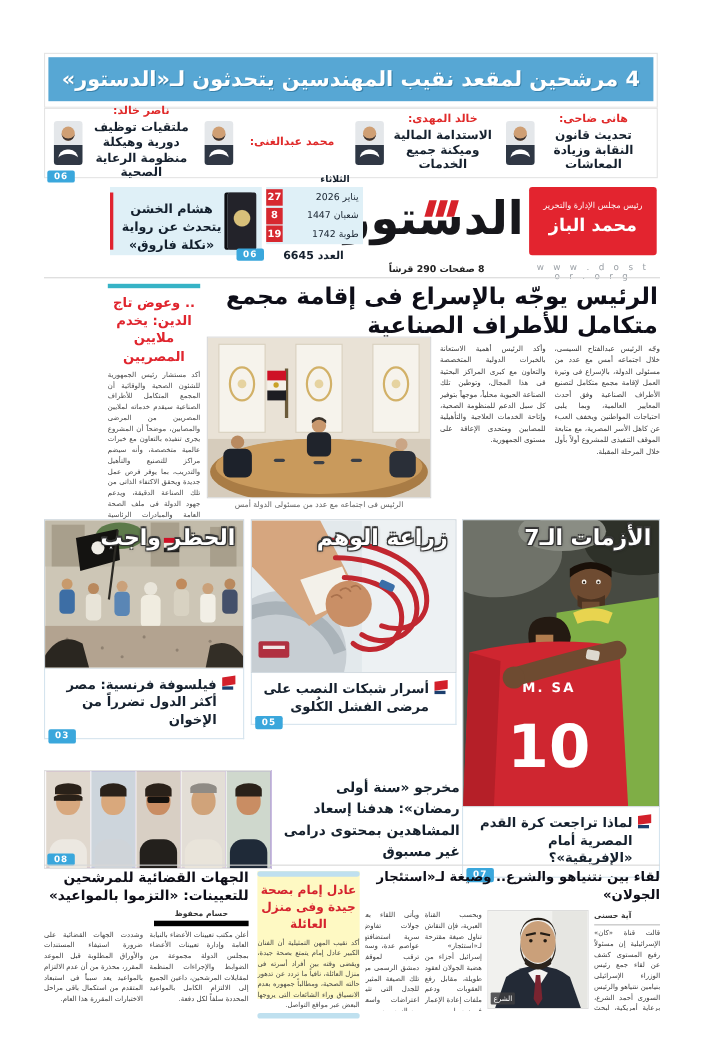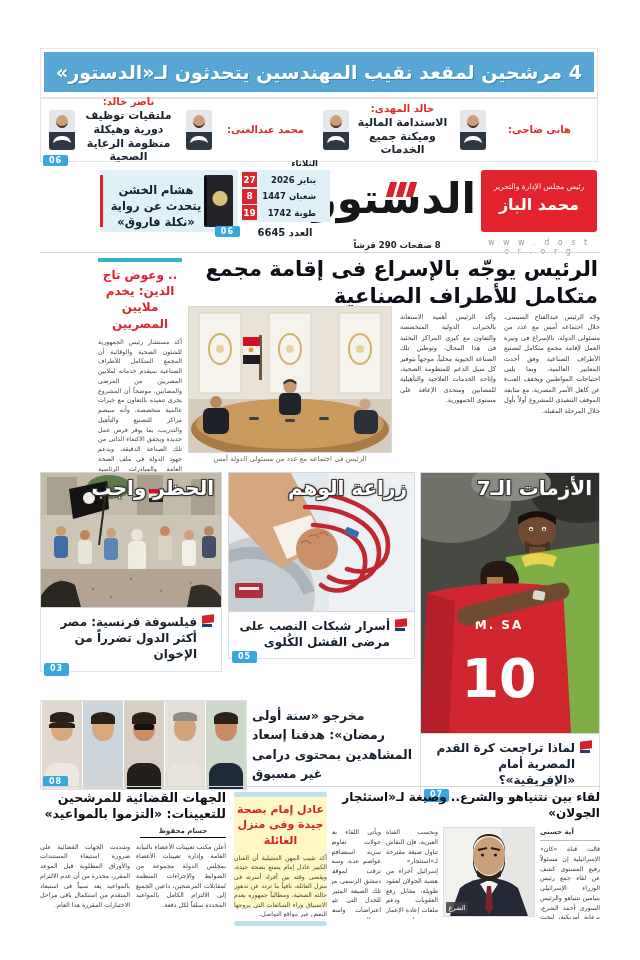--- a/index.html
+++ b/index.html
@@ -164,6 +164,7 @@
     <div class="col-cell">
       <div class="col-text">
         <span class="col-name">هانى ضاحى:</span>
+        <span class="col-line">تحديث قانون النقابة وزيادة المعاشات</span>
       </div>
       <span class="mini-photo"></span>
     </div>

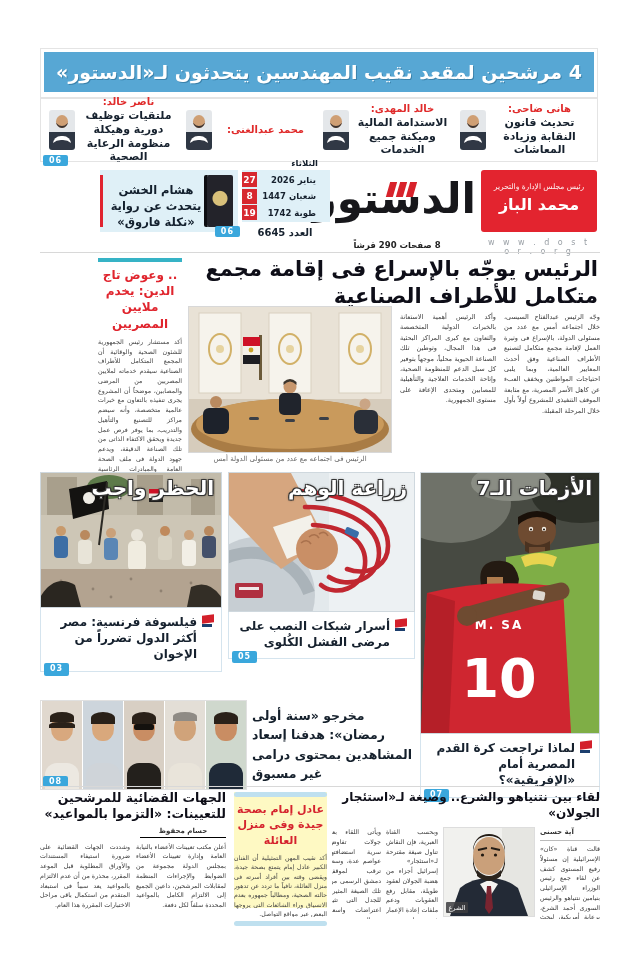--- a/index.html
+++ b/index.html
@@ -50,7 +50,7 @@
   .datebox{position:absolute;top:170px;right:310px;width:88px;height:52px;background:#dff0f7;
         display:flex;flex-direction:column;justify-content:space-between;padding:2px 0;box-sizing:border-box;}
   .daterow{display:flex;align-items:center;justify-content:space-between;height:15px;}
-  .daterow .dlabel{font-size:8.5px;font-weight:bold;color:#16212e;padding-right:14px;}
+  .daterow .dlabel{font-size:8.5px;font-weight:normal;color:#16212e;padding-right:4px;}
   .daterow .dnum{background:#d7282f;color:#fff;font-size:9px;font-weight:bold;width:15px;height:15px;
         display:flex;align-items:center;justify-content:center;}
   .issue{position:absolute;top:227px;right:315px;width:80px;text-align:center;

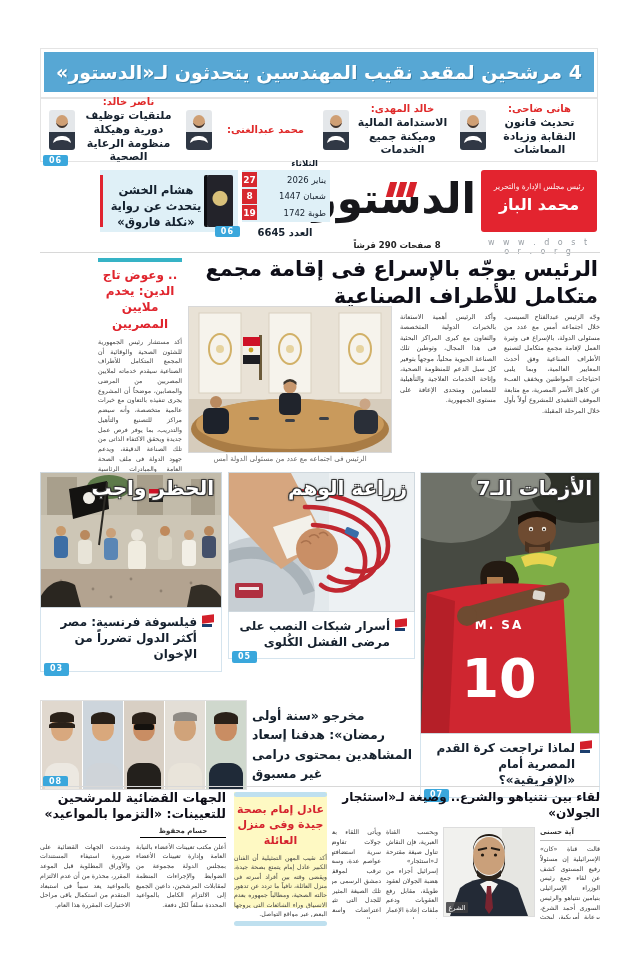--- a/index.html
+++ b/index.html
@@ -126,7 +126,7 @@
         .face:nth-child(5) .fbody{background:#ece8e1;}
   .faces .pagebadge{position:absolute;bottom:2px;left:2px;}
   .ramadan{position:absolute;top:706px;left:252px;width:166px;
-        font-size:12.5px;font-weight:bold;color:#15202c;text-align:left;line-height:1.55;}
+        font-size:12.5px;font-weight:bold;color:#15202c;text-align:right;line-height:1.55;}
 
   
   .botstory-r{position:absolute;top:790px;right:40px;width:268px;}

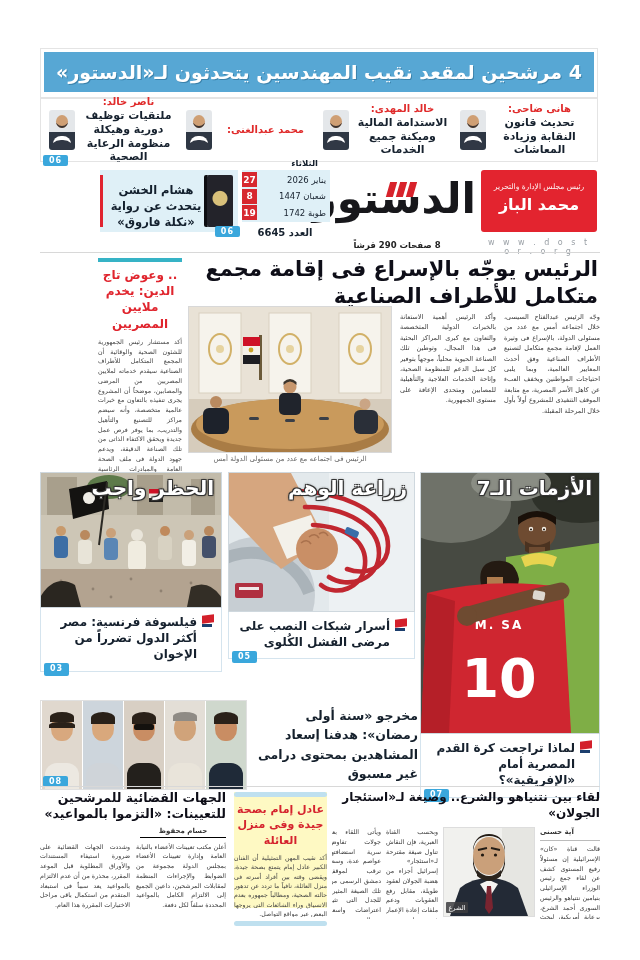--- a/index.html
+++ b/index.html
@@ -146,7 +146,7 @@
   .botstory-l{position:absolute;top:790px;left:40px;width:186px;}
   .bot-cols2{display:flex;gap:6px;margin-top:4px;height:74px;overflow:hidden;}
   .bot-cols2 .bc{flex:1;font-size:6.3px;color:#3a3a3a;text-align:justify;line-height:1.55;overflow:hidden;}
-  .byline2{font-size:7px;font-weight:bold;color:#333;text-align:center;border-bottom:1px solid #000000;
+  .byline2{font-size:7px;font-weight:bold;color:#333;text-align:center;border-bottom:5px solid #000000;
         width:86px;margin:4px 0 2px;padding-bottom:2px;}
   svg{display:block;}
 </style>

